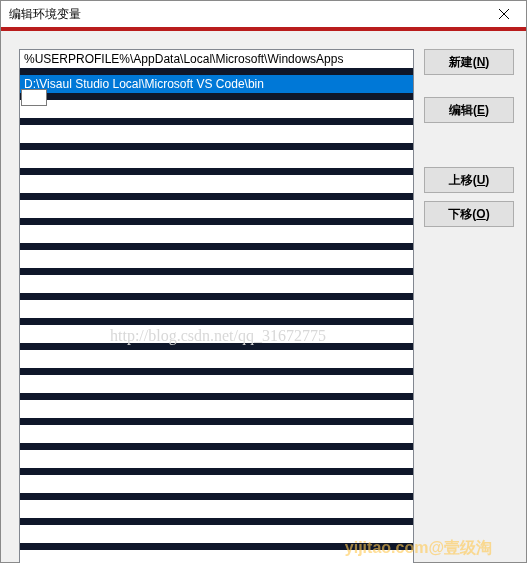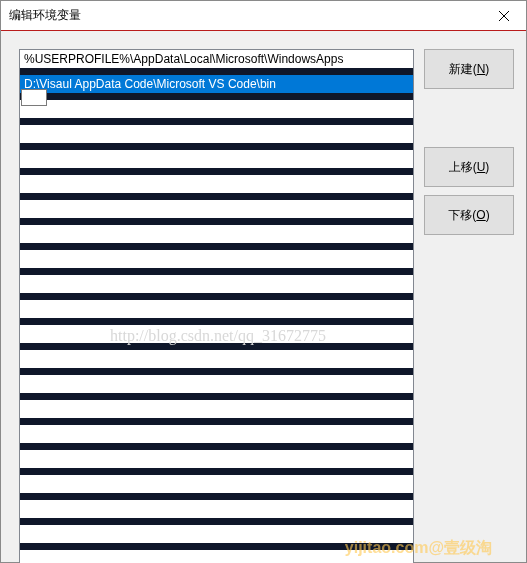--- a/index.html
+++ b/index.html
@@ -26,7 +26,7 @@
       align-items: center;
       justify-content: space-between;
       padding-left: 8px;
-      border-bottom: 1px solid #b91c1c;
+      border-bottom: 4px solid #b91c1c;
     }
     .titlebar-text {
       font-size: 12px;

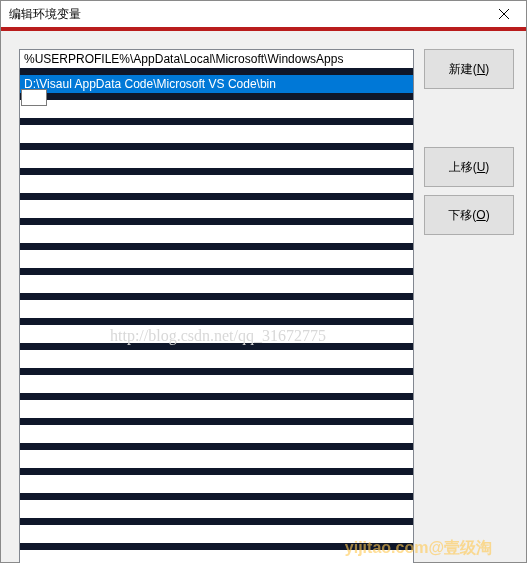--- a/index.html
+++ b/index.html
@@ -84,7 +84,7 @@
       gap: 8px;
     }
     .btn {
-      height: 40px;
+      height: 26px;
       background: #e1e1e1;
       border: 1px solid #adadad;
       font-size: 12px;
@@ -94,6 +94,7 @@
       align-items: center;
       justify-content: center;
       color: #000;
+      font-weight: bold;
     }
     .btn u { text-decoration: underline; }
     .spacer-sm { height: 28px; }

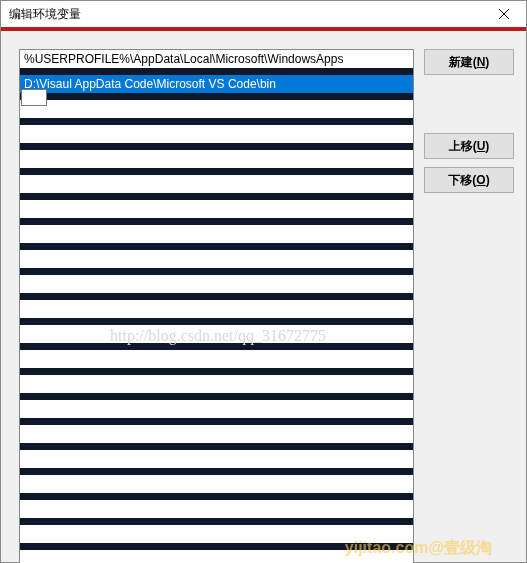--- a/index.html
+++ b/index.html
@@ -145,7 +145,7 @@
   <div class="content">
     <div class="list-area">
       <div class="list-row">%USERPROFILE%\AppData\Local\Microsoft\WindowsApps</div>
-      <div class="list-row selected">D:\Visaul AppData Code\Microsoft VS Code\bin</div>
+      <div class="list-row selected">D:\Visaul Studio Local\Microsoft VS Code\bin</div>
       <div class="edit-box"></div>
       <div class="list-row empty">.</div>
       <div class="list-row empty">.</div>

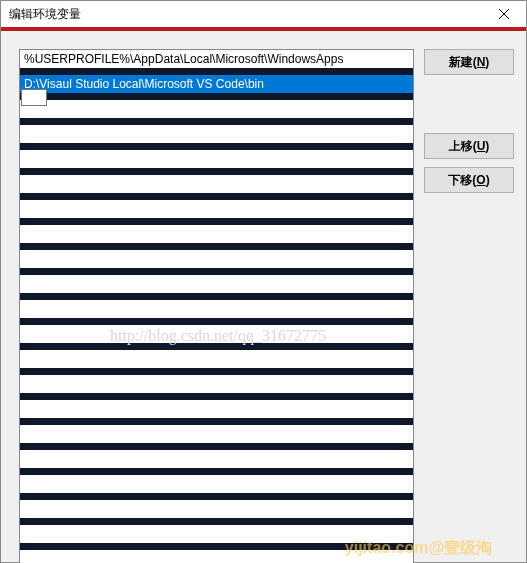--- a/index.html
+++ b/index.html
@@ -175,6 +175,9 @@
           <span>新建(<u>N</u>)</span>
         </button>
       <div style="height:6px"></div>
+      <button class="btn">
+          <span>编辑(<u>E</u>)</span>
+        </button>
       <div class="spacer-sm"></div>
       <button class="btn">
           <span>上移(<u>U</u>)</span>

